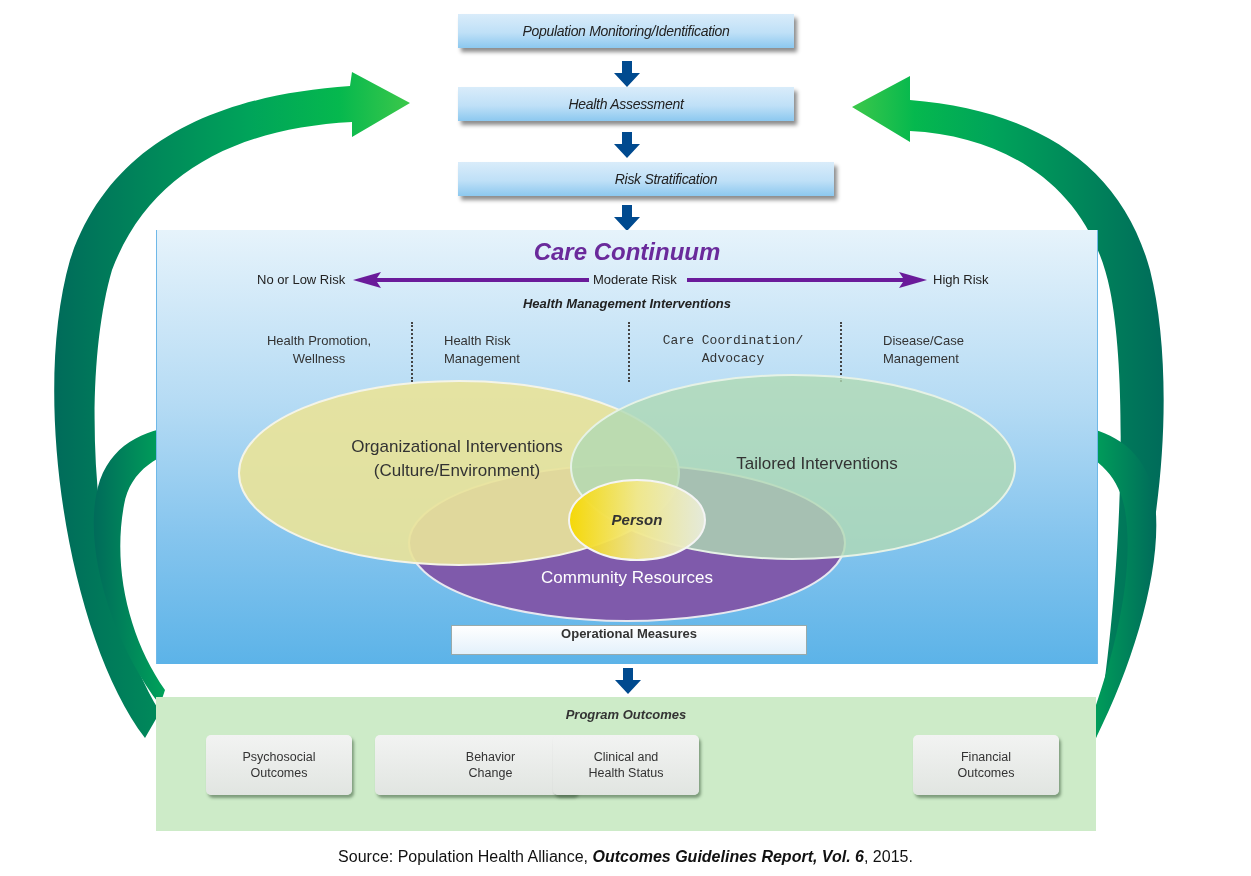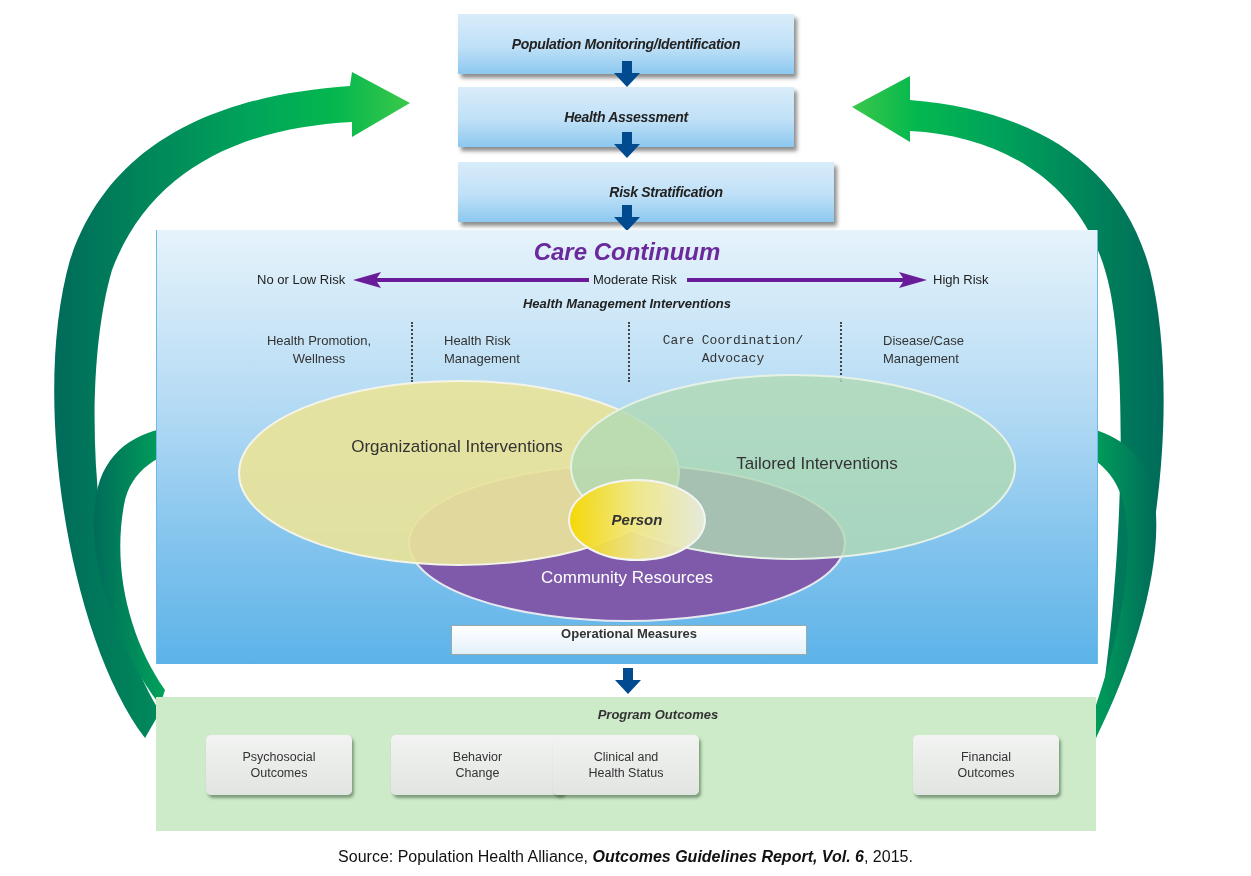--- a/index.html
+++ b/index.html
@@ -8,11 +8,11 @@
     svg.arrows { position: absolute; left: 0; top: 0; width: 1251px; height: 876px; pointer-events: none; }
 
     .step-box {
-      position: absolute; left: 458px; width: 336px; height: 60px;
+      position: absolute; left: 458px; width: 336px; height: 34px;
       background: linear-gradient(#d9ecfa 0%, #bfe0f7 55%, #8cc8ef 100%);
       box-shadow: 3px 4px 4px rgba(0,0,0,0.45);
       display: flex; align-items: center; justify-content: center;
-      font-style: italic; font-weight: bold; font-size: 14px; color: #222;
+      font-style: italic; font-weight: normal; font-size: 14px; color: #222;
       letter-spacing: -0.3px;
     }
     .down-arrow { position: absolute; width: 26px; height: 26px; }

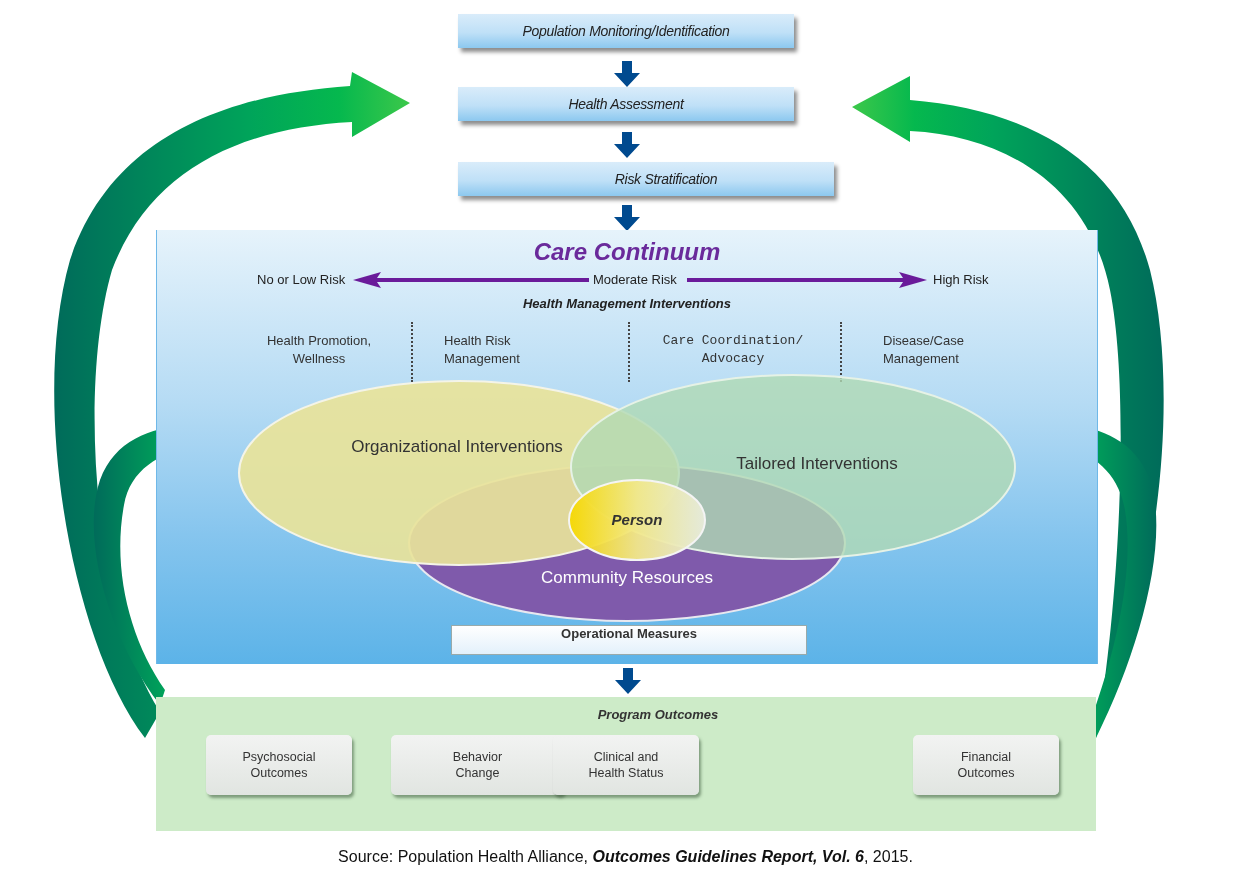--- a/index.html
+++ b/index.html
@@ -177,6 +177,7 @@
 
   <div class="venn-label" style="left:150px; top:205px; width:300px;">
     <div>Organizational Interventions</div>
+    <div>(Culture/Environment)</div>
   </div>
   <div class="venn-label" style="left:520px; top:222px; width:280px;">Tailored Interventions</div>
   <div class="venn-label" style="left:330px; top:336px; width:280px; color:#ffffff;">Community Resources</div>

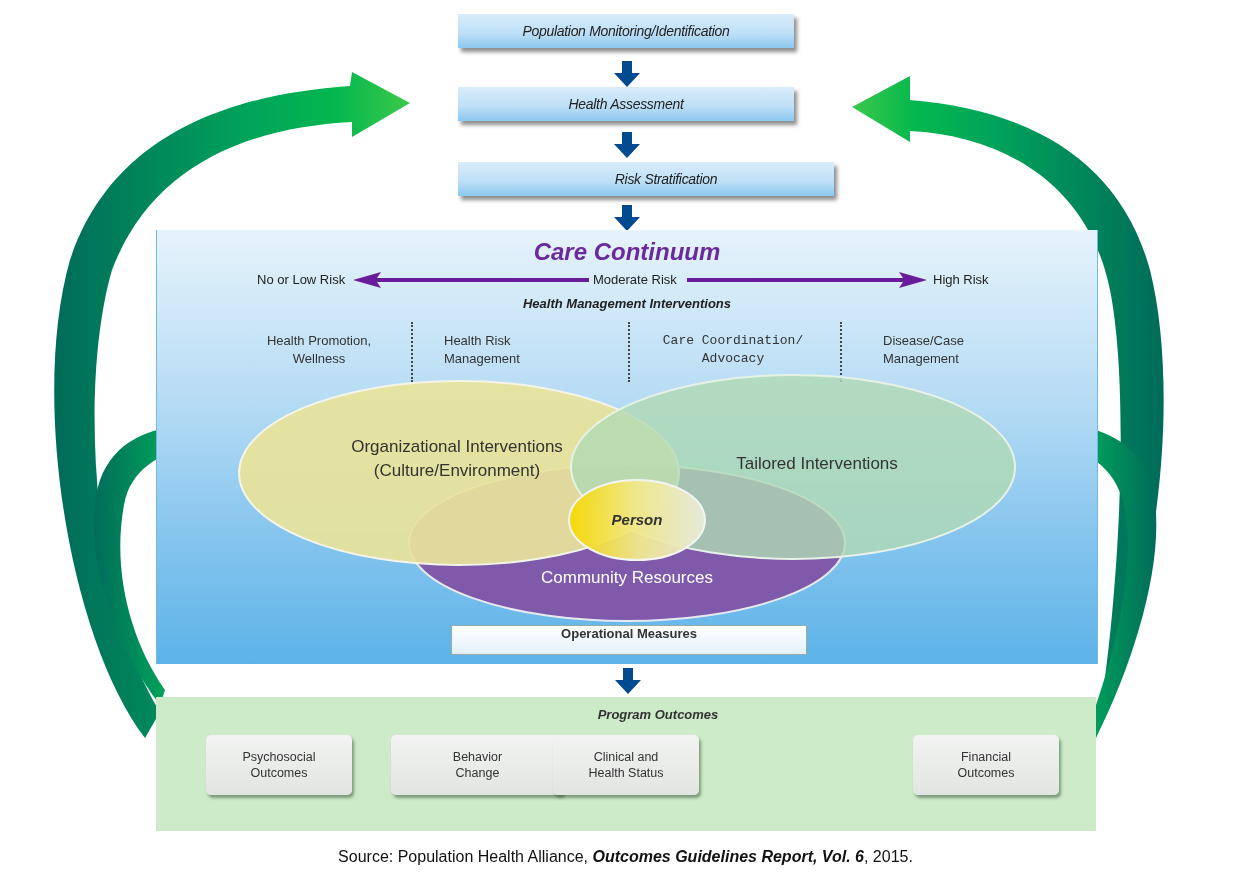--- a/index.html
+++ b/index.html
@@ -36,7 +36,7 @@
     }
 
     .outcomes-panel { position: absolute; left: 156px; top: 697px; width: 940px; height: 134px; background: #cdebc8; }
-    .outcomes-title { position: absolute; left: 0; width: 940px; top: 10px; text-align: center; font-style: italic; font-weight: bold; font-size: 13px; color: #333; padding-left: 32px; }
+    .outcomes-title { position: absolute; left: 0; width: 940px; top: 10px; text-align: center; font-style: italic; font-weight: bold; font-size: 13px; color: #333; }
     .outcome-box {
       position: absolute; top: 38px; height: 60px;
       background: linear-gradient(#f2f3f2, #e1e5e1);

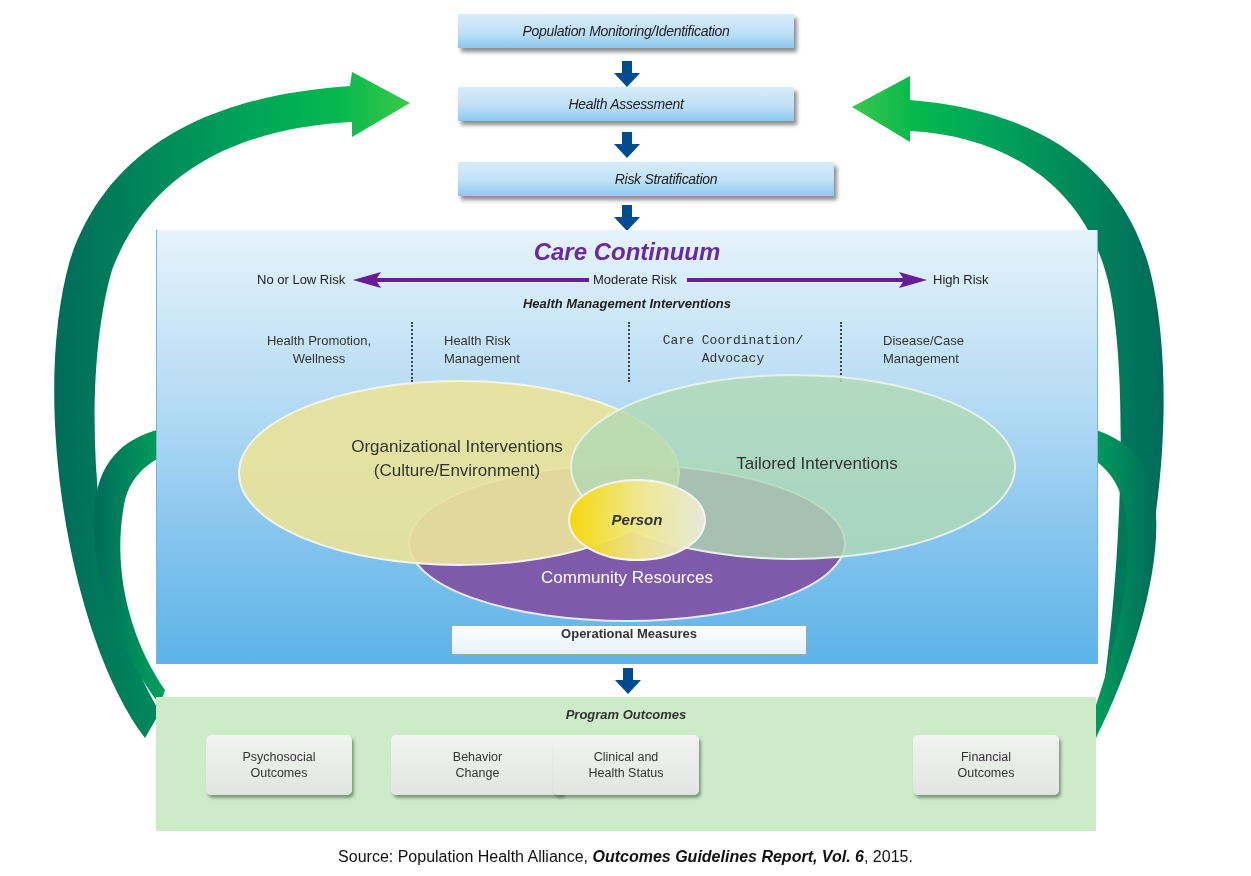--- a/index.html
+++ b/index.html
@@ -201,7 +201,7 @@
         <div>Outcomes</div>
       </div>
   </div>
-  <div class="outcome-box" style="left:235px; width:173px;">
+  <div class="outcome-box" style="left:219px; width:173px;padding-left:29px;">
     <div>
         <div>Behavior</div>
         <div>Change</div>

